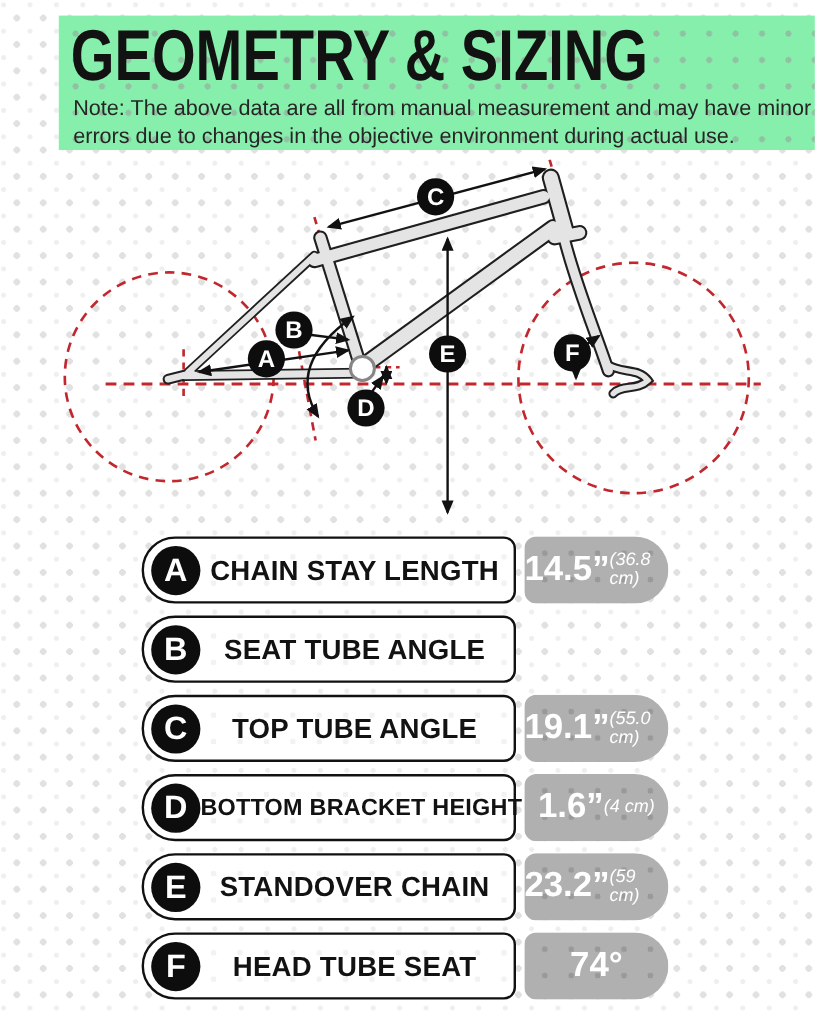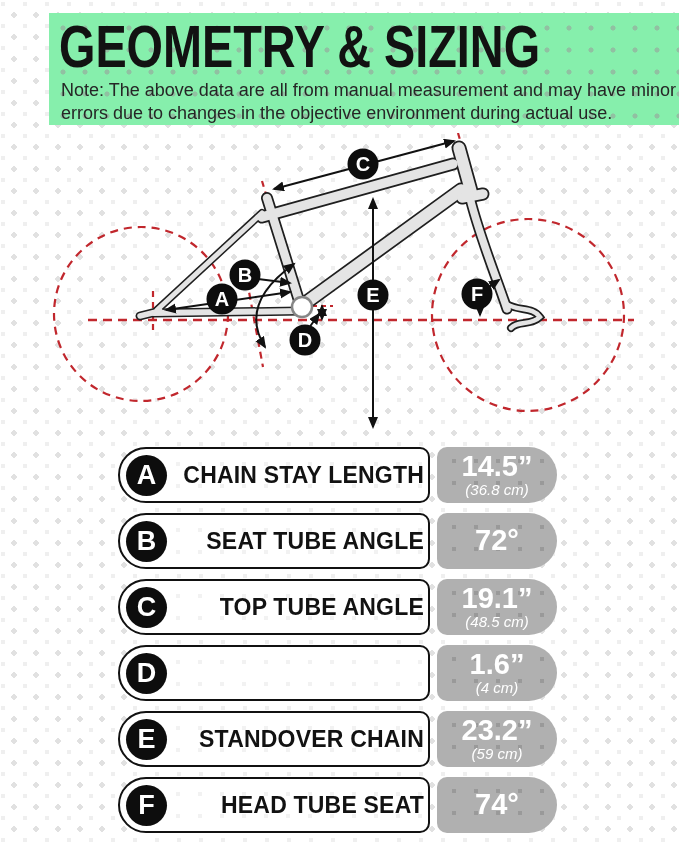--- a/index.html
+++ b/index.html
@@ -55,7 +55,7 @@
     color:#fff;font-weight:bold;font-size:27px;line-height:1;
   }
   .row-text{
-    flex:1;text-align:right;color:#121212;font-weight:600;
+    flex:1;text-align:center;color:#121212;font-weight:600;
     font-size:23px;letter-spacing:.2px;padding-right:4px;white-space:nowrap;
   }
   .row.small .row-text{font-size:19.5px;}

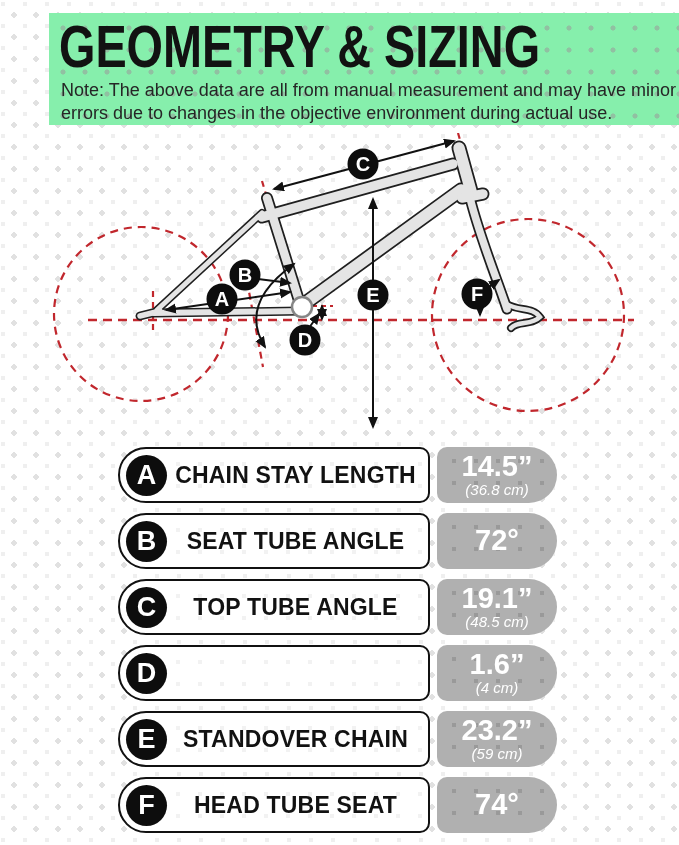--- a/index.html
+++ b/index.html
@@ -65,7 +65,7 @@
     background-color:#b0b0b0;
     background-image:radial-gradient(circle,rgba(125,125,125,.45) 0 2.4px,transparent 2.5px);
     background-size:22px 22px;background-position:6px 3px;
-    display:flex;flex-direction:column;align-items:center;justify-content:center;
+    display:flex;flex-direction:row;align-items:center;justify-content:center;
     color:#fff;
   }
   .val{font-size:29px;font-weight:bold;line-height:1.02;}

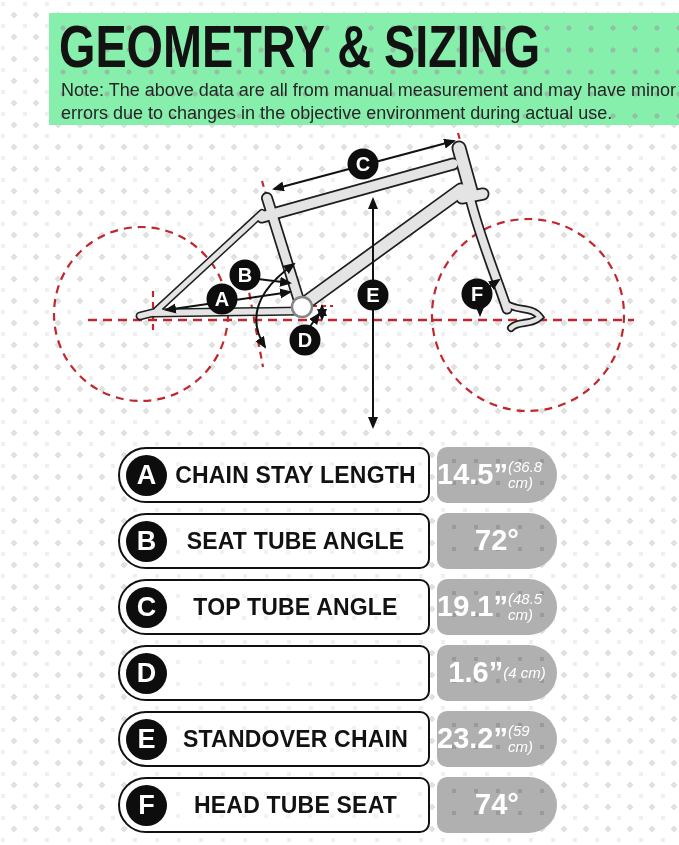--- a/index.html
+++ b/index.html
@@ -172,10 +172,6 @@
       <span class="badge">B</span>
       <span class="row-text">SEAT TUBE ANGLE</span>
     </div>
-    <div class="row-value">
-      <div class="val">72°</div>
-
-    </div>
   </div>
 
   <div class="row">

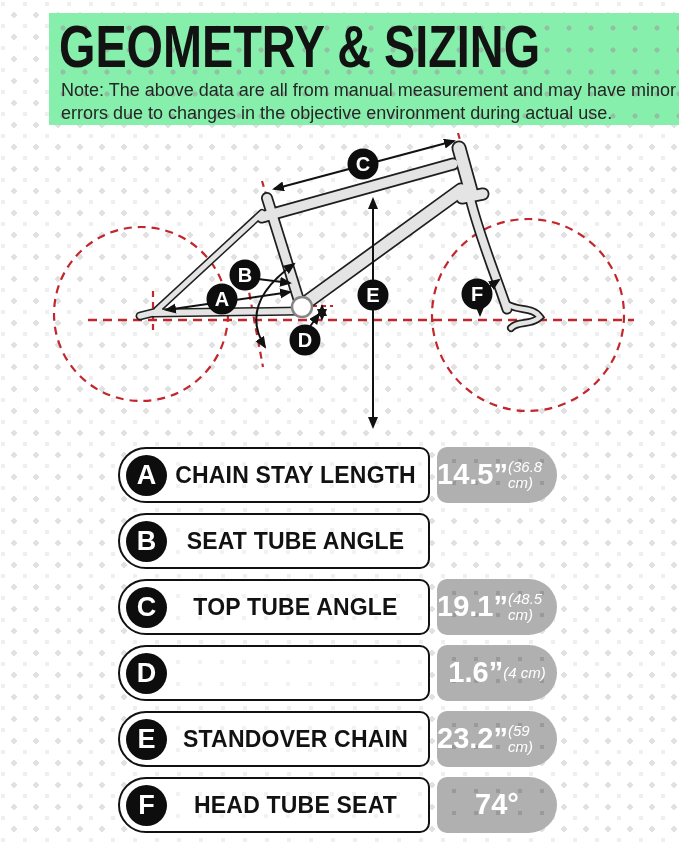--- a/index.html
+++ b/index.html
@@ -181,7 +181,7 @@
     </div>
     <div class="row-value">
       <div class="val">19.1”</div>
-      <div class="sub">(48.5 cm)</div>
+      <div class="sub">(55.0 cm)</div>
     </div>
   </div>
 

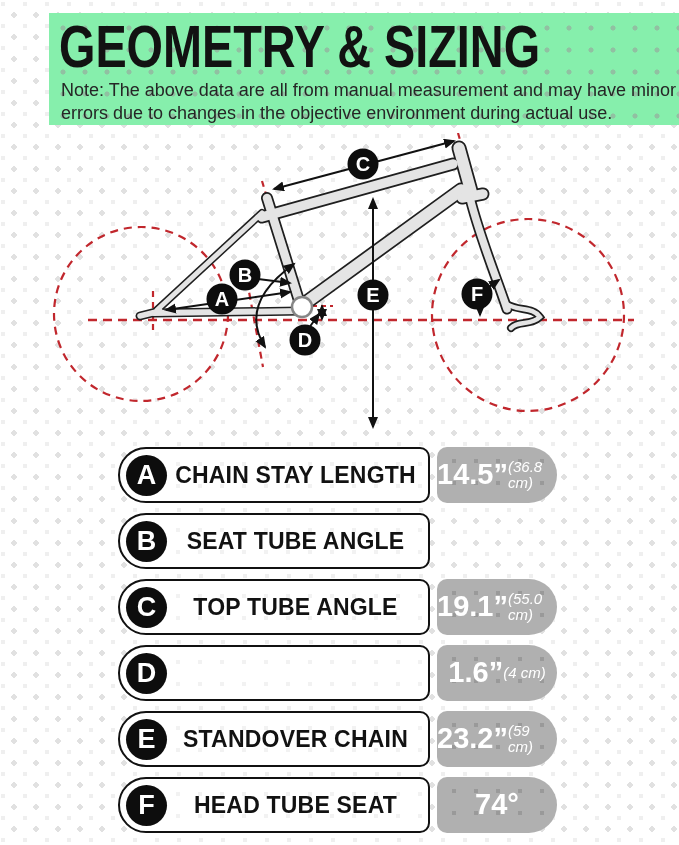--- a/index.html
+++ b/index.html
@@ -188,6 +188,7 @@
   <div class="row small">
     <div class="row-label">
       <span class="badge">D</span>
+      <span class="row-text">BOTTOM BRACKET HEIGHT</span>
     </div>
     <div class="row-value">
       <div class="val">1.6”</div>

